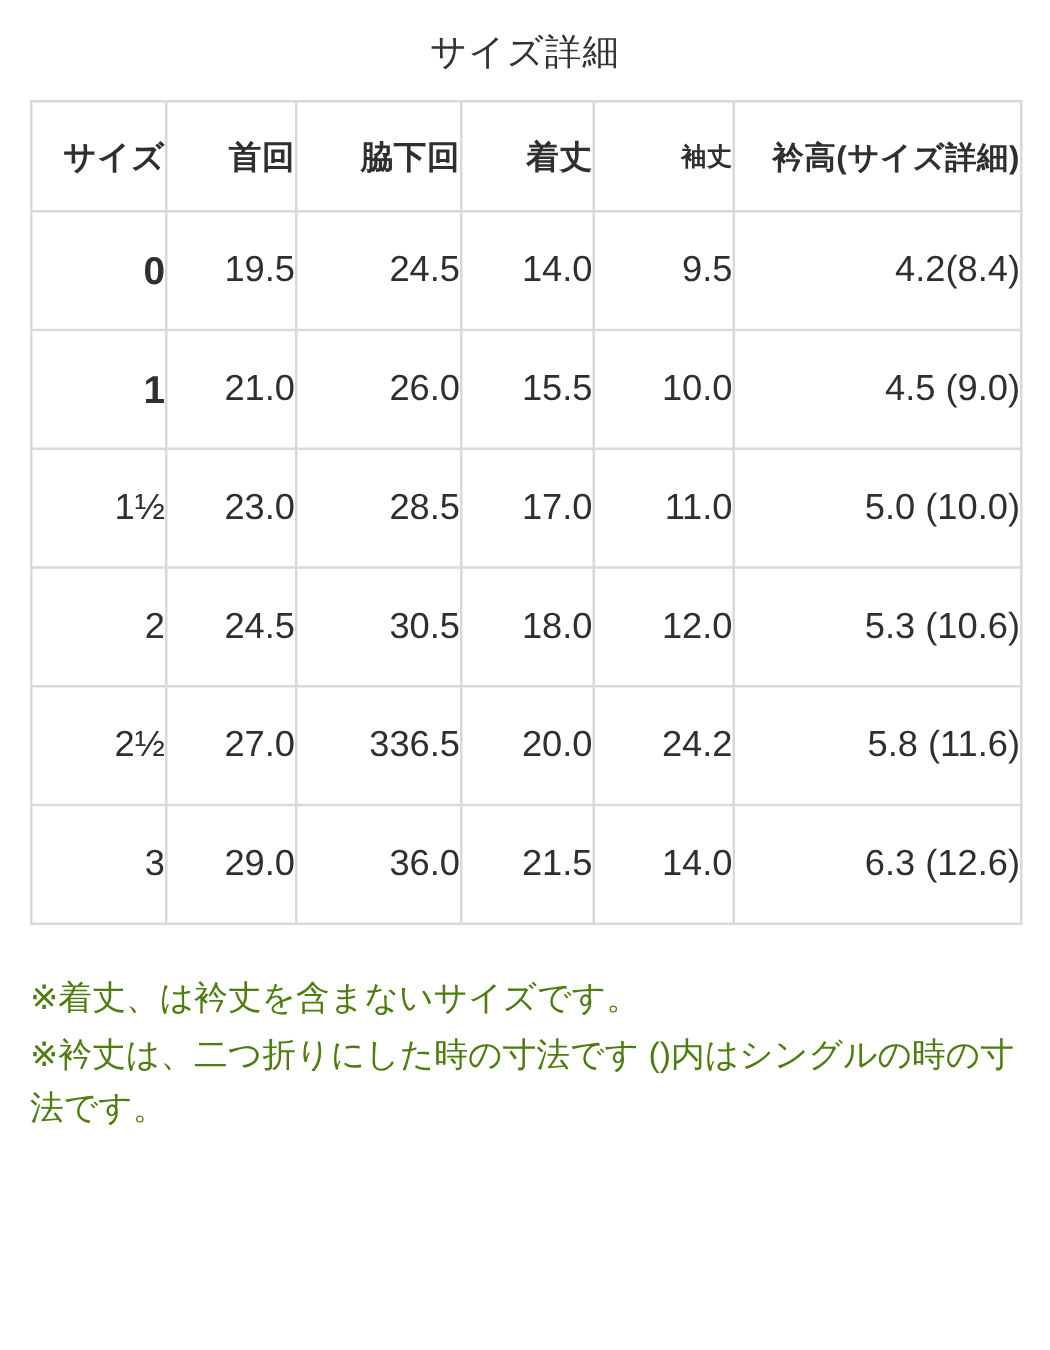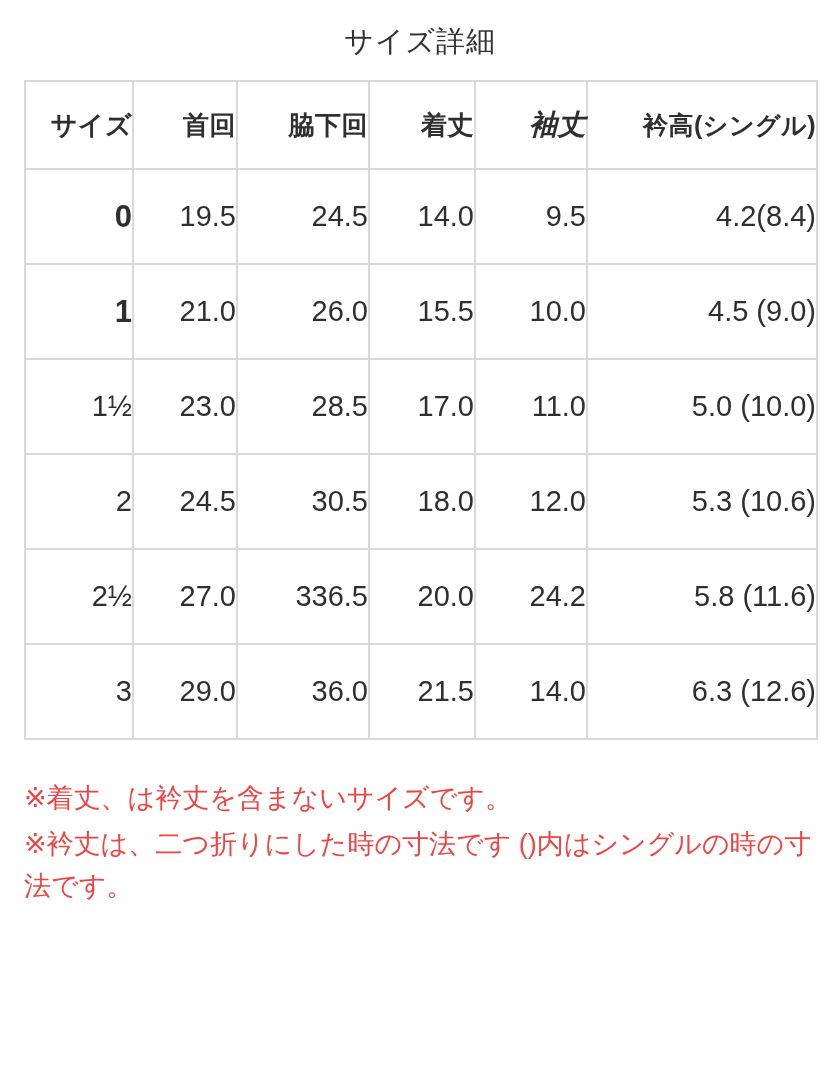--- a/index.html
+++ b/index.html
@@ -56,8 +56,7 @@
     letter-spacing: 0.5px;
   }
   thead th.col-sleeve {
-    font-size: 28px;
-    font-style: italic;
+    font-size: 20px;
   }
   thead th.col-collar {
     font-size: 25px;

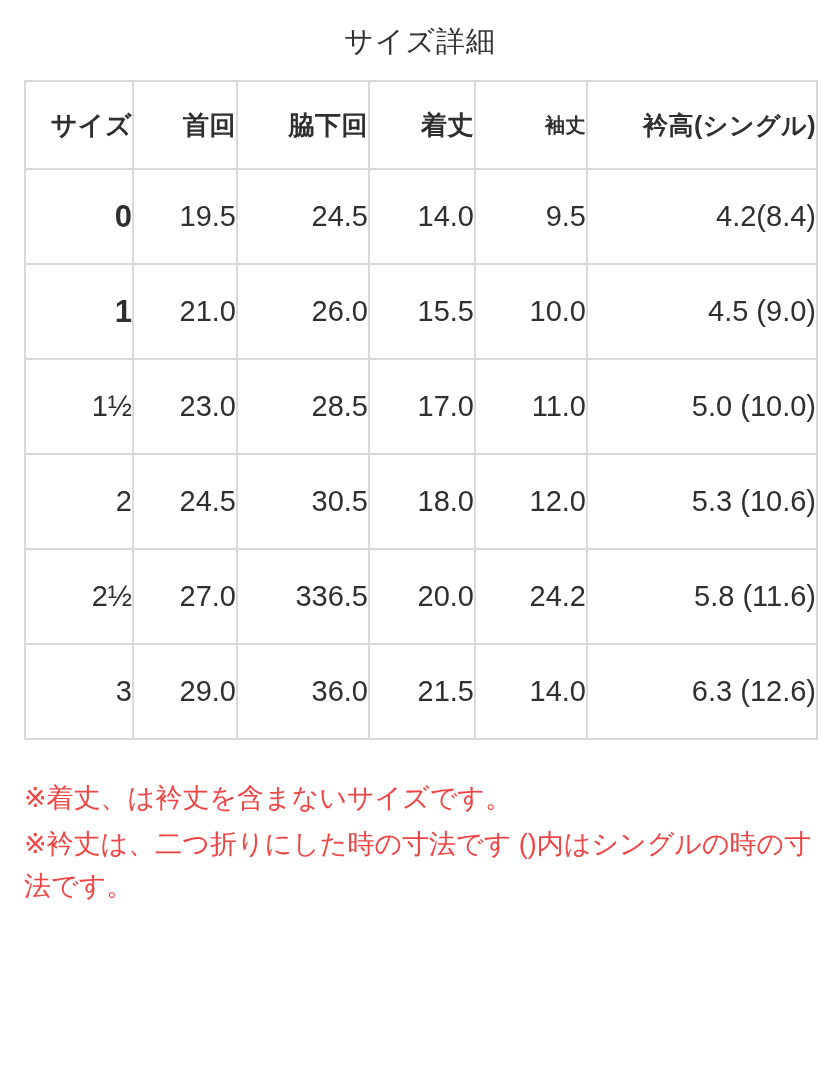--- a/index.html
+++ b/index.html
@@ -117,7 +117,7 @@
           <th class="col-chest">脇下回</th>
           <th class="col-length">着丈</th>
           <th class="col-sleeve">袖丈</th>
-          <th class="col-collar">衿高(シングル)</th>
+          <th class="col-collar">衿高(サイズ詳細)</th>
         </tr>
       </thead>
       <tbody>

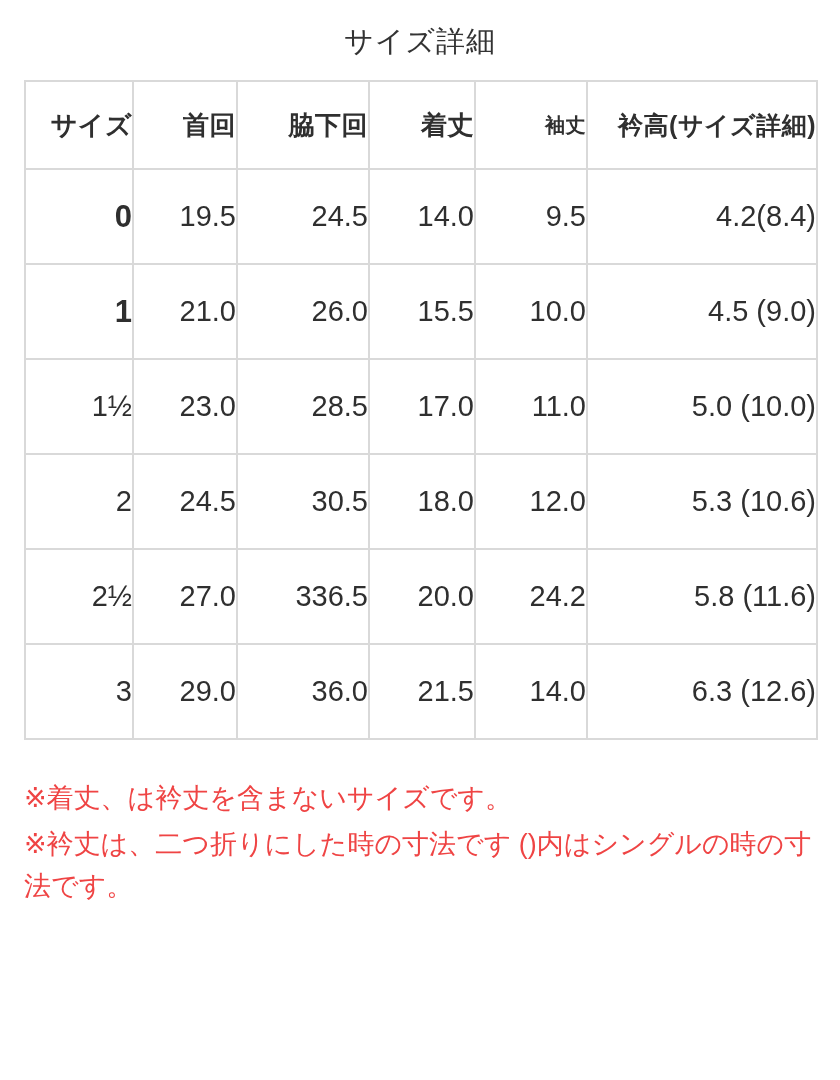--- a/index.html
+++ b/index.html
@@ -85,7 +85,7 @@
     margin: 38px 24px 0 24px;
     font-size: 27px;
     line-height: 1.55;
-    color: #ef4444;
+    color: #4d7c0f;
   }
   .notes p {
     margin: 0 0 4px 0;

